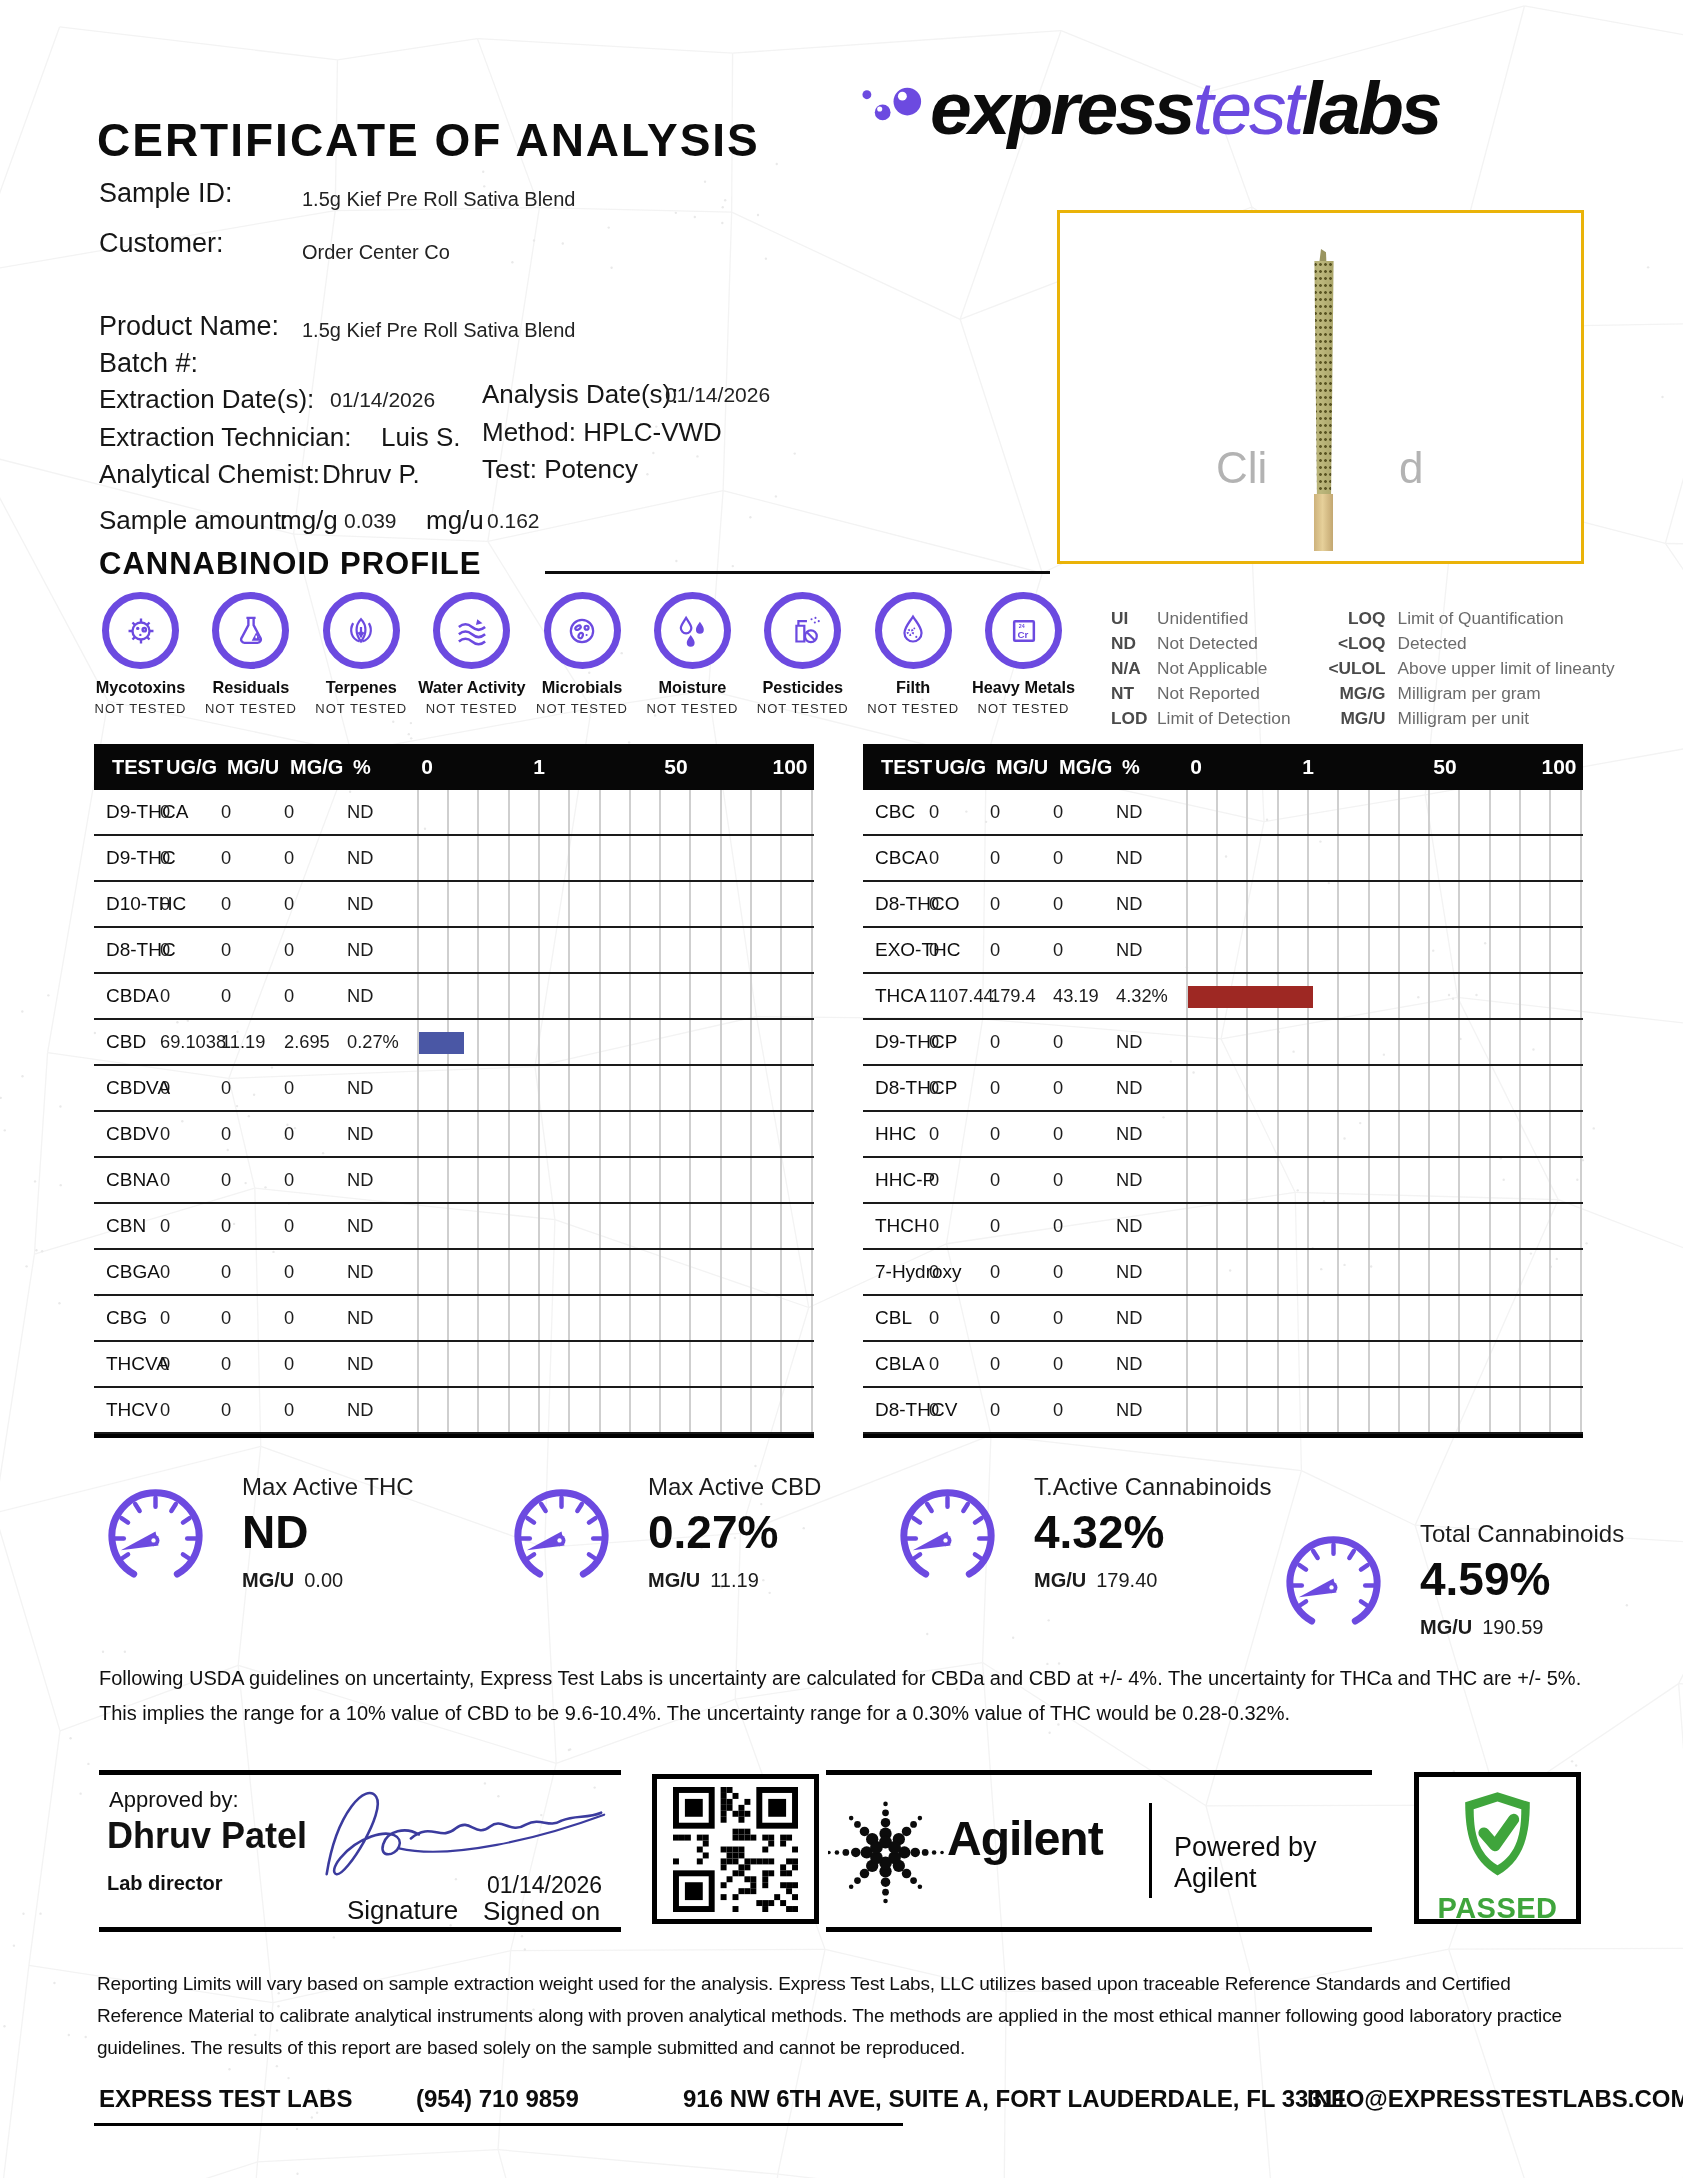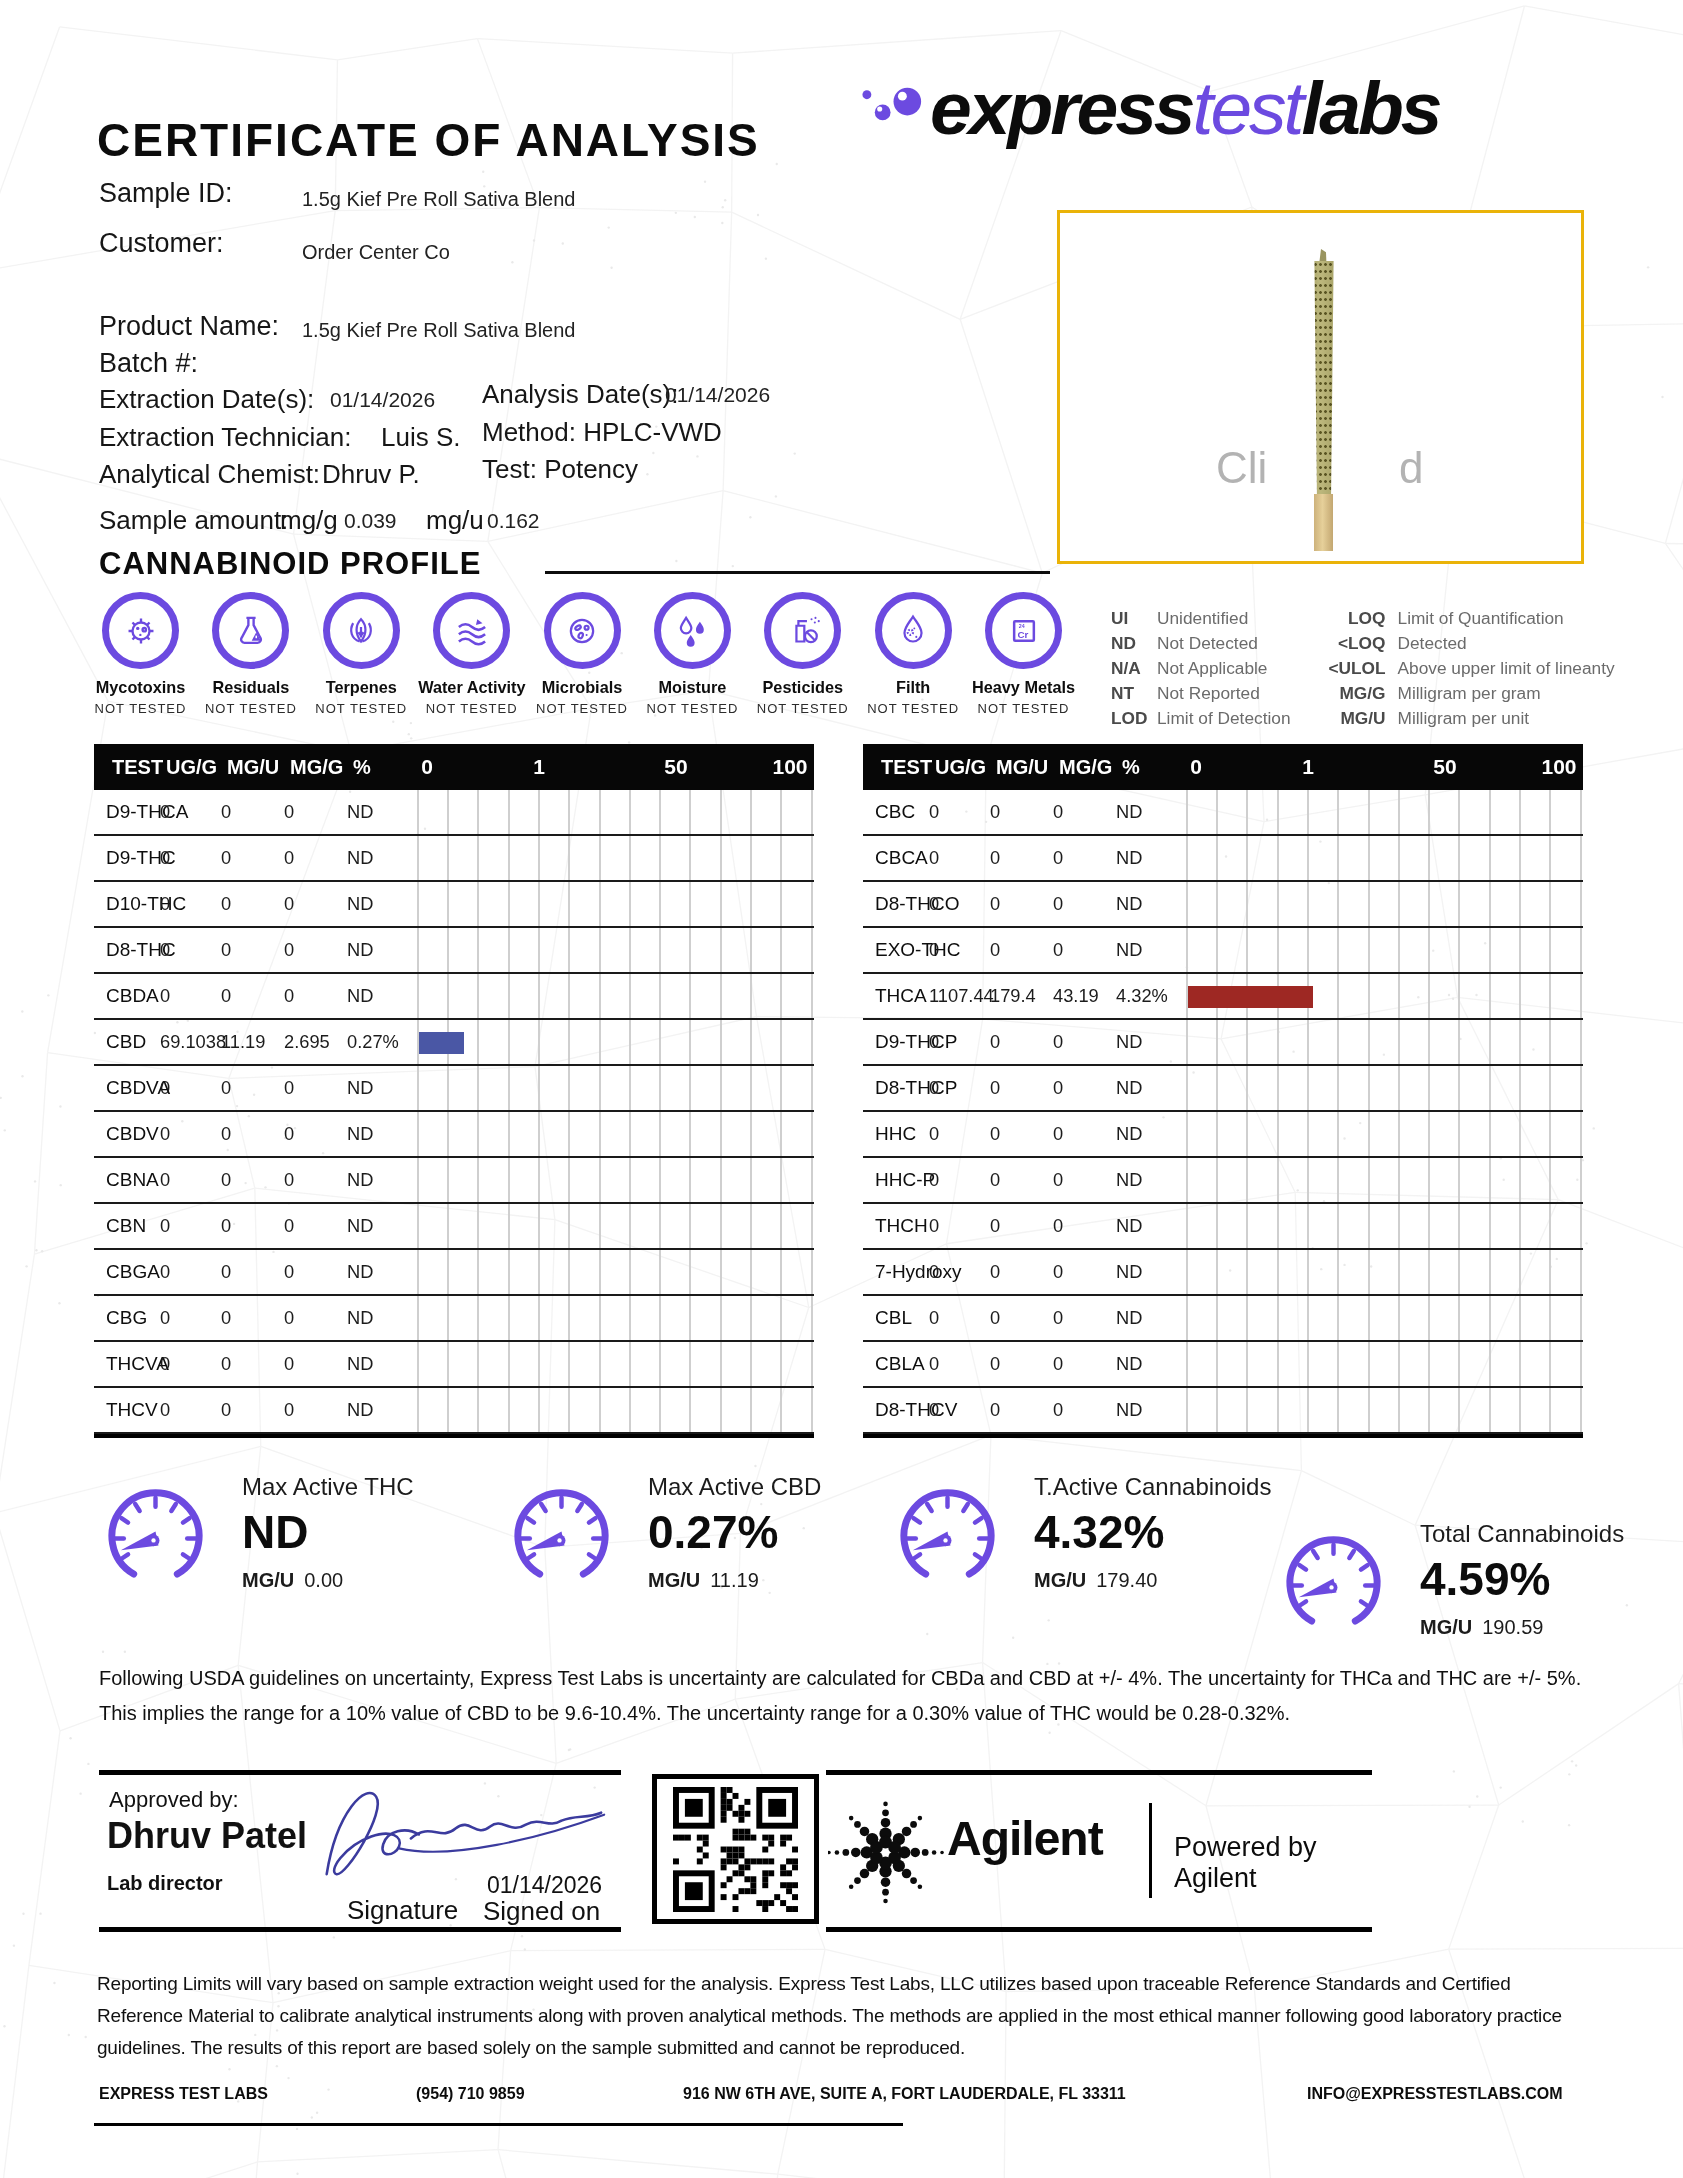--- a/index.html
+++ b/index.html
@@ -1348,6 +1348,14 @@
     <div class="agtag">Powered by Agilent</div>
   </div>
 
+  <div class="z passbox">
+    <svg width="85" height="101" viewBox="0 0 100 110" style="margin-top:8px">
+      <path d="M50,4 L88,16 C88,52 82,84 50,102 C18,84 12,52 12,16 Z" fill="#3FA53C"></path>
+      <path d="M50,15 L78,24 C78,52 73,76 50,90 C27,76 22,52 22,24 Z" fill="#fff"></path>
+      <path d="M34,52 L47,67 L69,36" fill="none" stroke="#3FA53C" stroke-width="13" stroke-linecap="round" stroke-linejoin="round"></path>
+    </svg>
+    <div class="passlabel">PASSED</div>
+  </div>
 
   <div class="z fineprint">Reporting Limits will vary based on sample extraction weight used for the analysis. Express Test Labs, LLC utilizes based upon traceable Reference Standards and Certified Reference Material to calibrate analytical instruments along with proven analytical methods. The methods are applied in the most ethical manner following good laboratory practice guidelines. The results of this report are based solely on the sample submitted and cannot be reproduced.</div>
   <div class="footer-item f-company">EXPRESS TEST LABS</div>

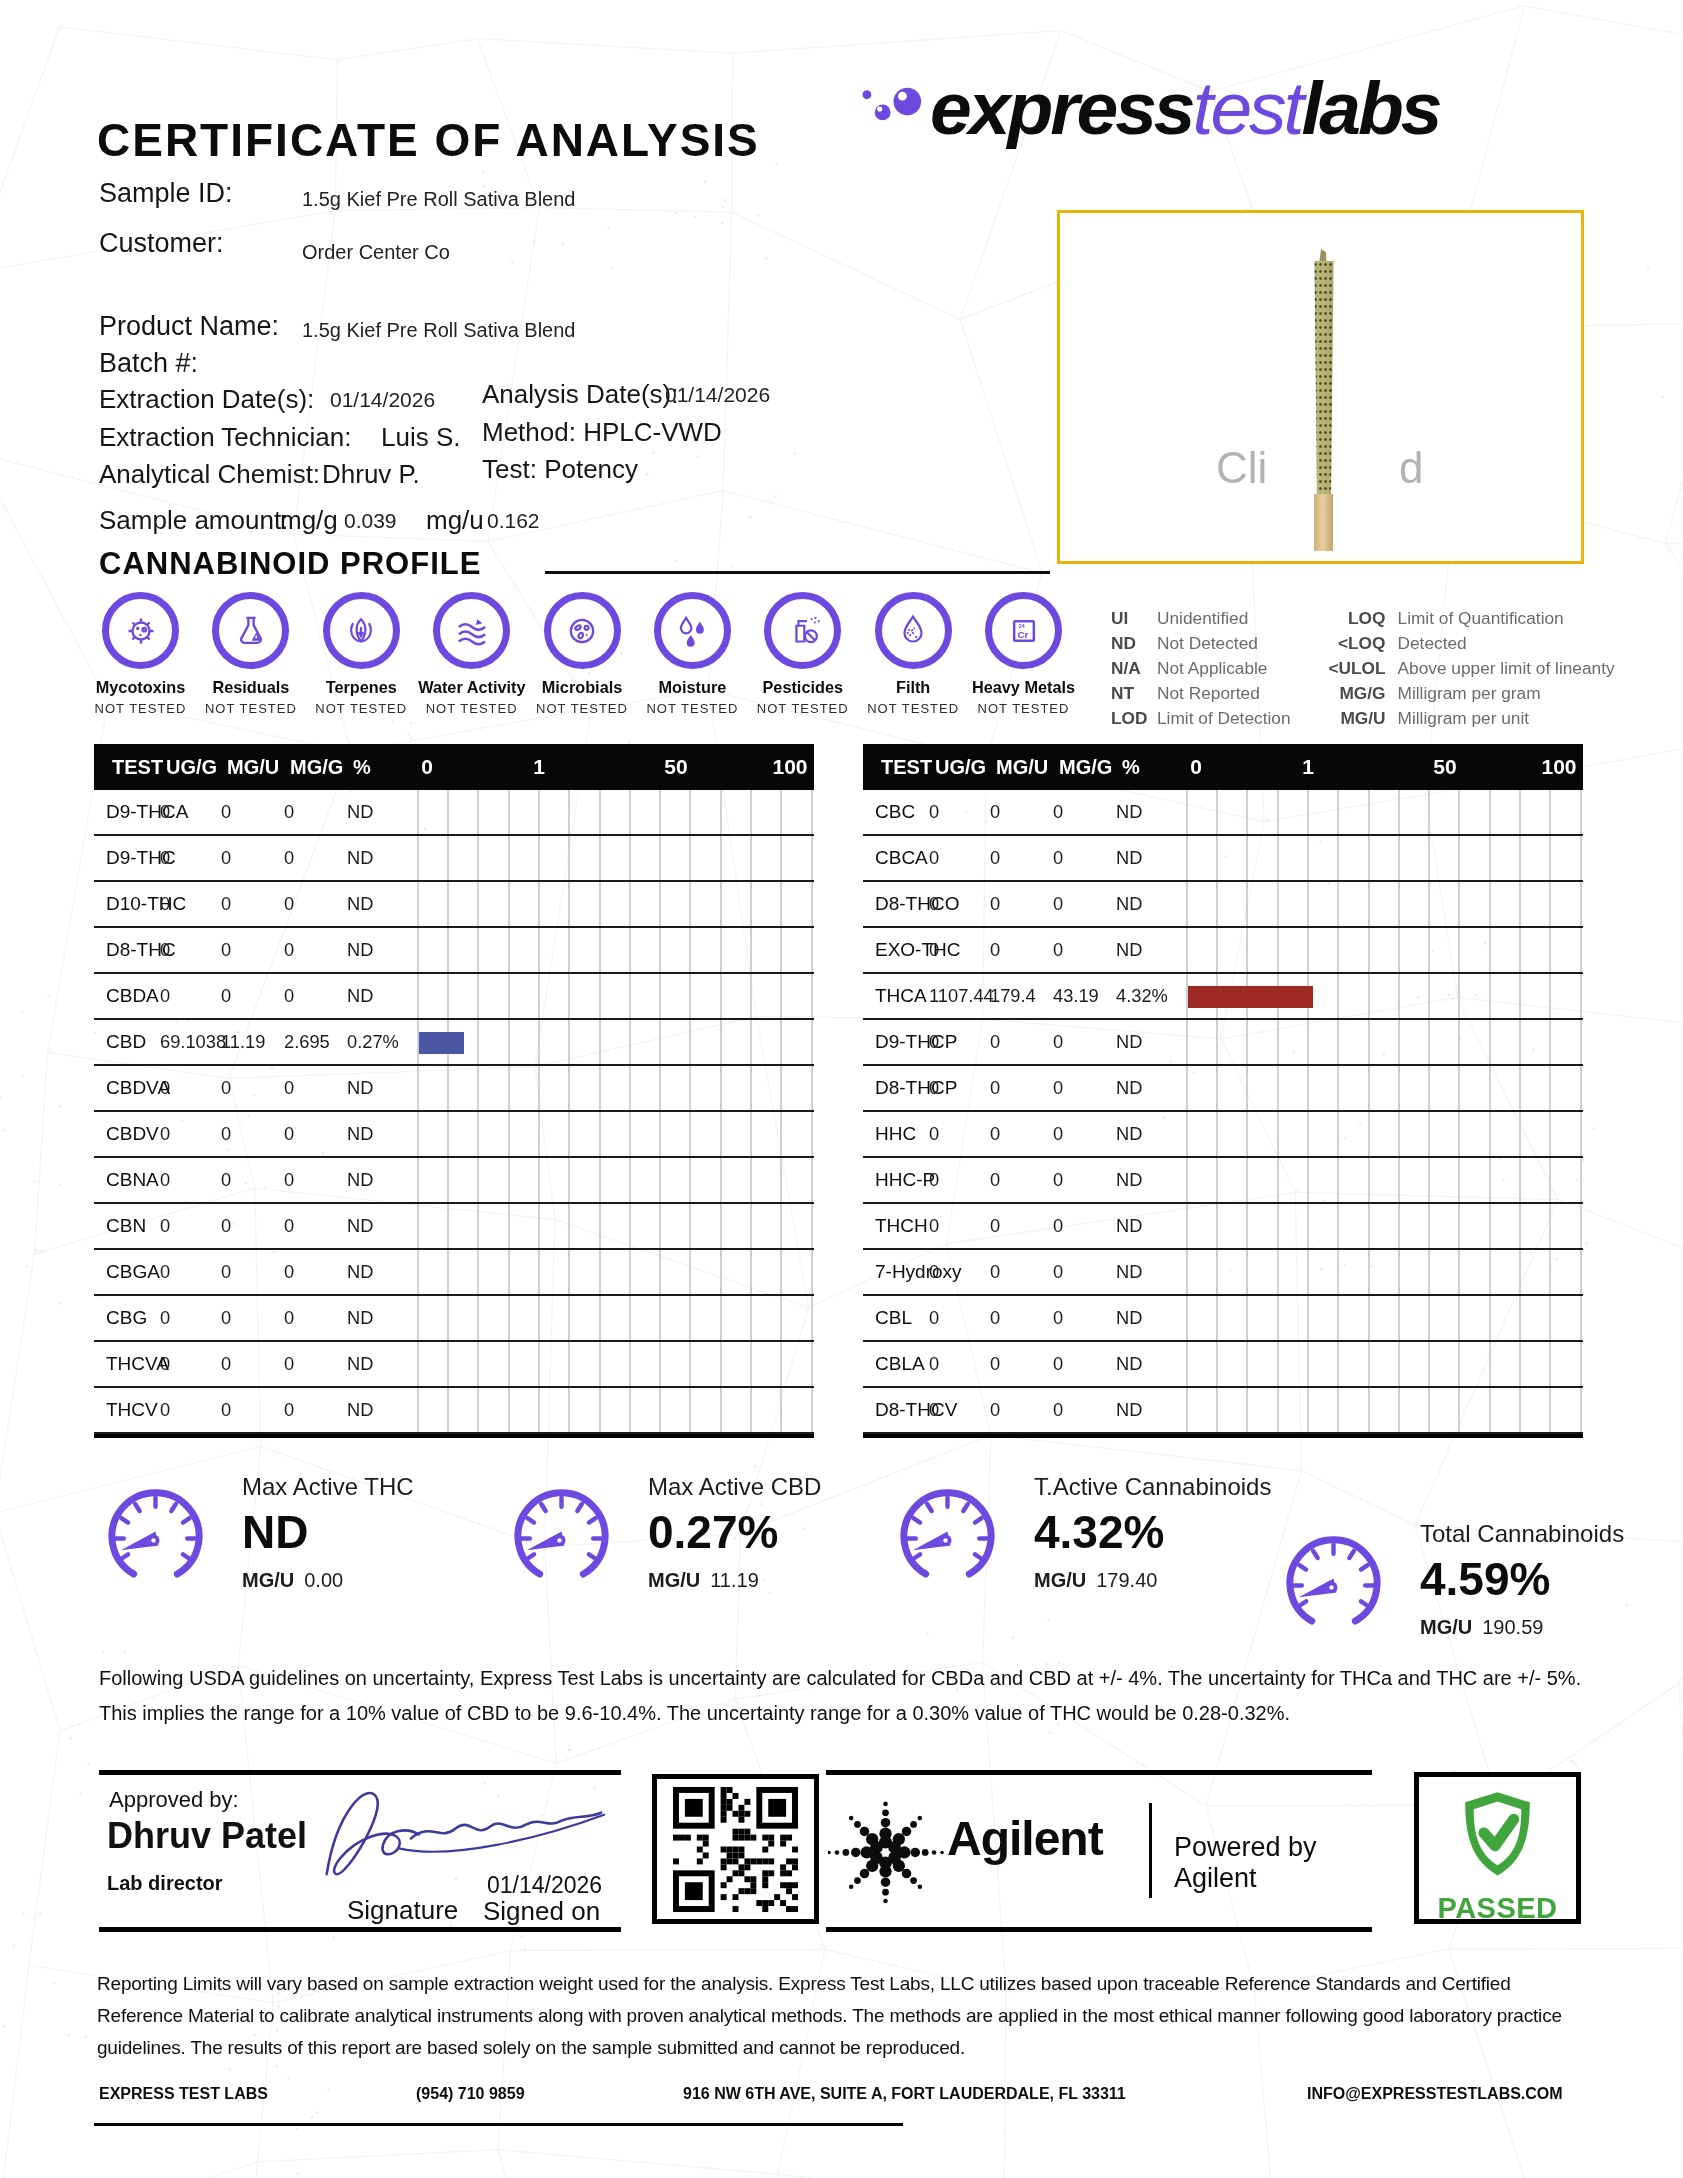--- a/index.html
+++ b/index.html
@@ -101,7 +101,7 @@
 
   .fineprint{left:97px;top:1968px;width:1500px;font-size:19px;letter-spacing:-0.2px;line-height:32px;color:#101010;z-index:2;}
 
-  .footer-item{position:absolute;top:2085px;font-size:16px;font-weight:bold;color:#0c0c0c;white-space:nowrap;z-index:2;}
+  .footer-item{position:absolute;top:2085px;font-size:24px;font-weight:bold;color:#0c0c0c;white-space:nowrap;z-index:2;}
   .f-company{left:99px}.f-phone{left:416px}.f-address{left:683px}.f-email{left:1307px}
   .footline{left:94px;top:2123px;width:809px;height:3px;background:#000;z-index:2;}
 </style>

